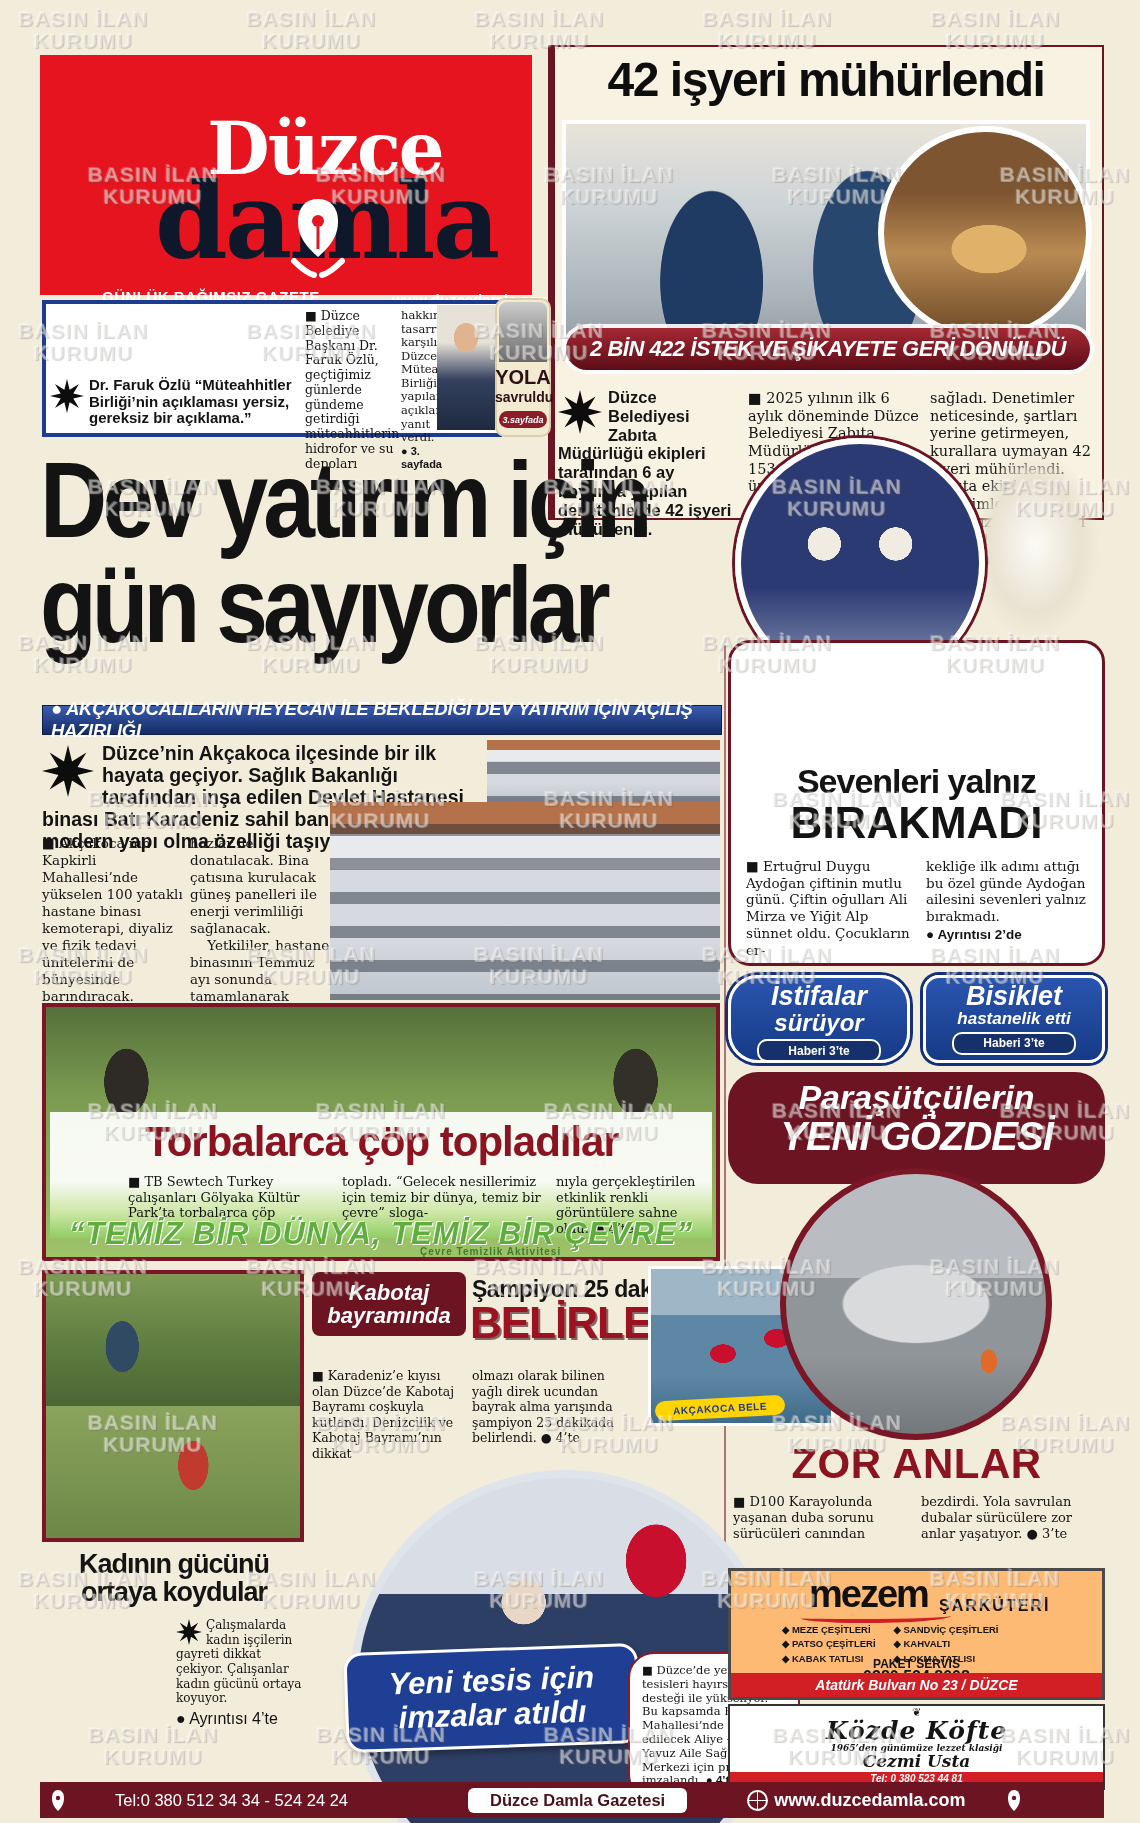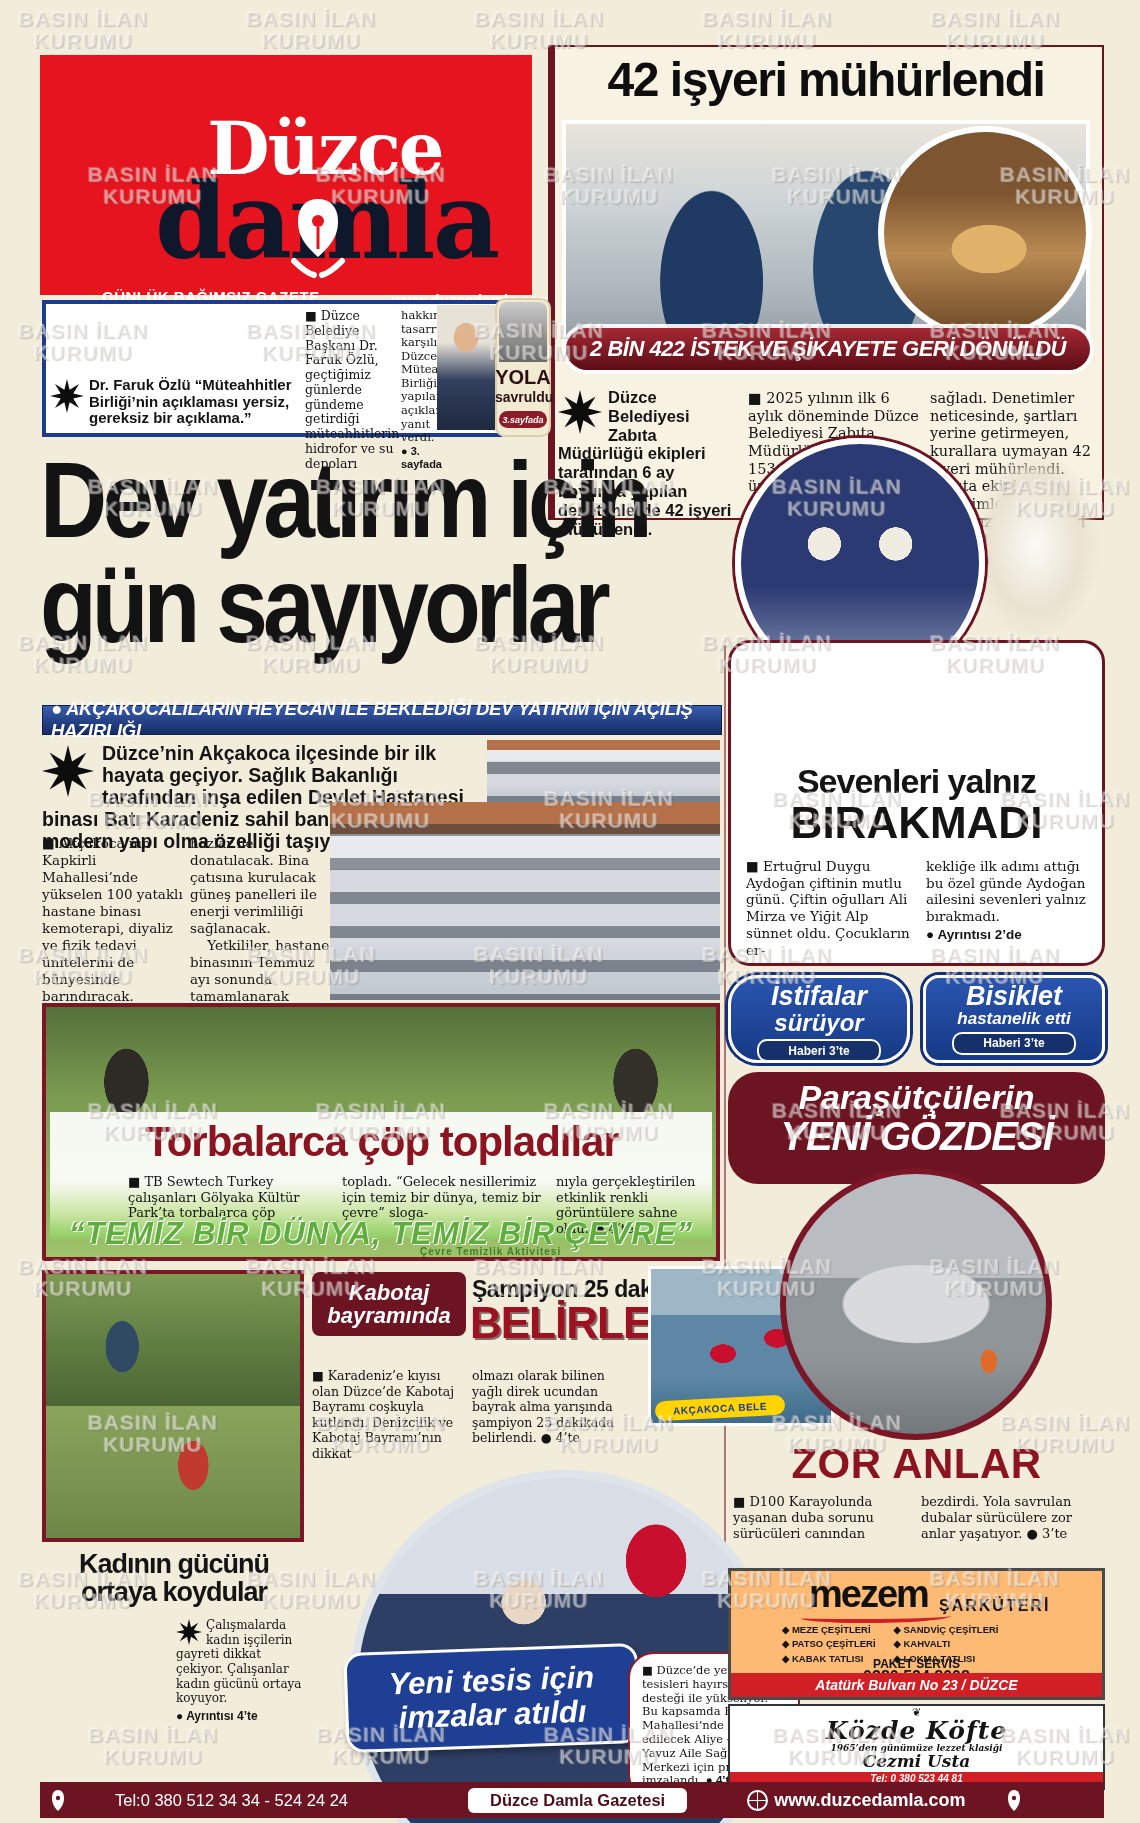--- a/index.html
+++ b/index.html
@@ -131,7 +131,7 @@
   .wcol1{left:46px;top:1618px;width:122px;}
   .wcol2{left:176px;top:1618px;width:128px;}
   .wcol2 .star8{float:left;width:26px;height:26px;margin:1px 4px 0 0;}
-  .wref{font-weight:bold;font-size:12px;font-family:"Liberation Sans",sans-serif;margin-top:3px;}
+  .wref{font-weight:normal;font-size:16px;font-family:"Liberation Sans",sans-serif;margin-top:3px;}
 
   
   .kab-kicker{left:312px;top:1272px;width:154px;height:64px;background:#6d1422;border-radius:8px;

